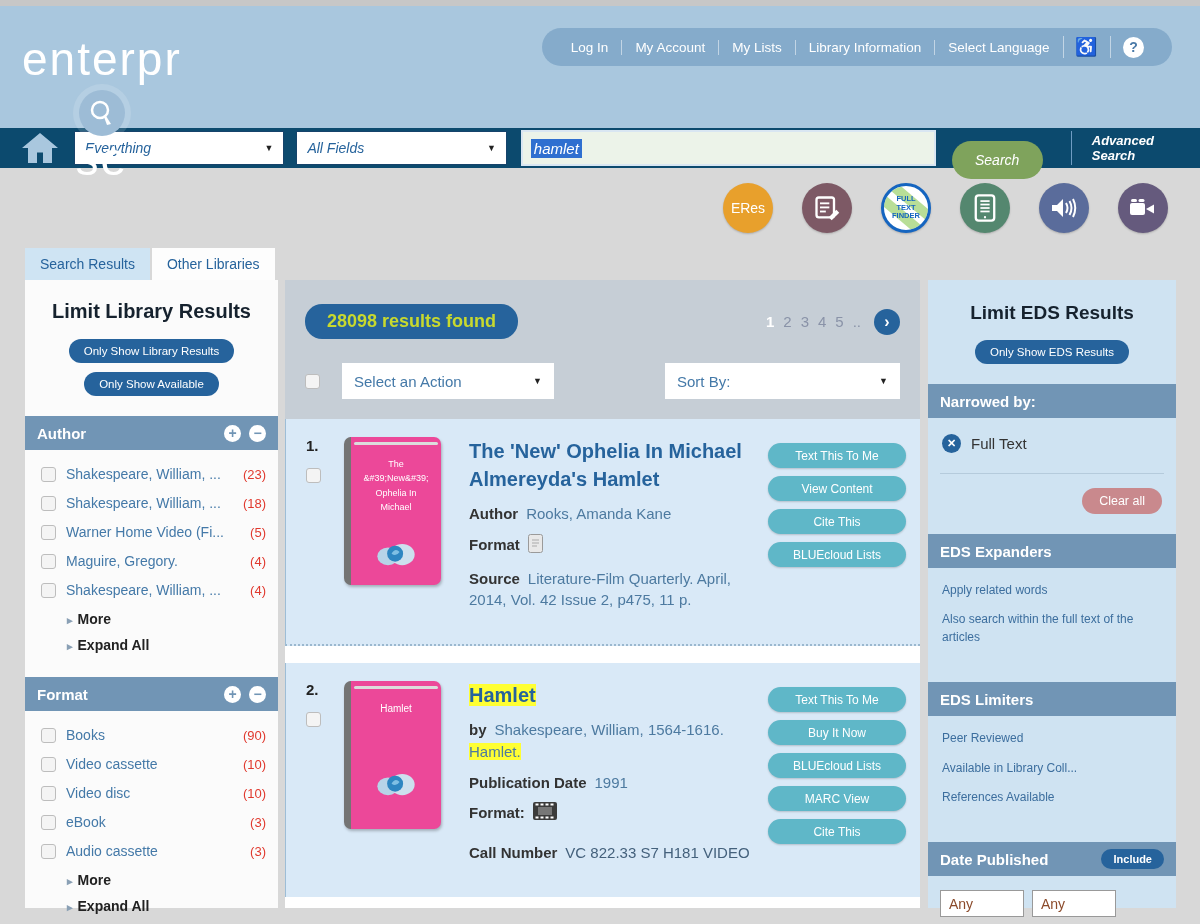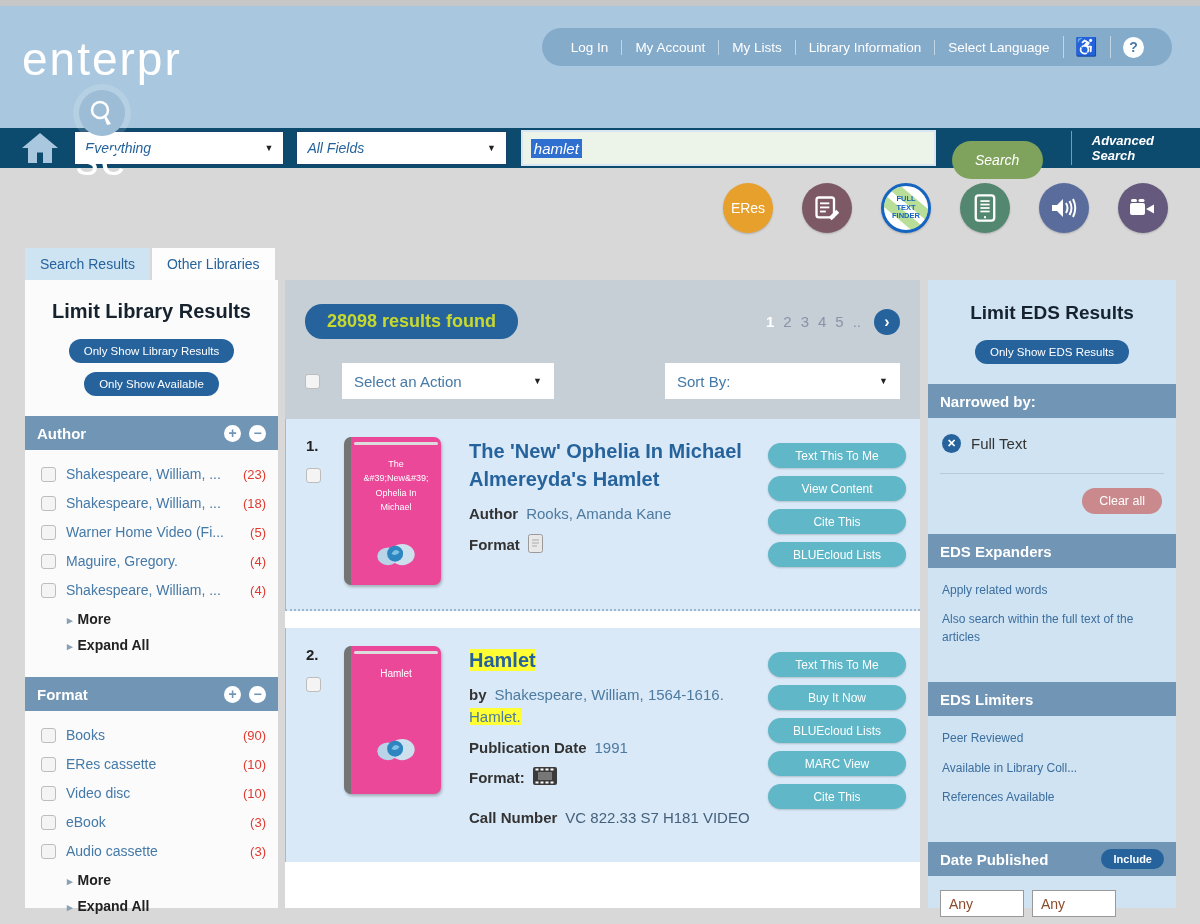--- a/index.html
+++ b/index.html
@@ -360,6 +360,7 @@
                   <line x1="4" y1="9" x2="11" y2="9" stroke="#aaa"></line>
                   <line x1="4" y1="12" x2="9" y2="12" stroke="#aaa"></line>
                 </svg></span></div>
+          <div class="field"><span class="f-label">Source</span><span>Literature-Film Quarterly. April, 2014, Vol. 42 Issue 2, p475, 11 p.</span></div>
         </div>
         <div class="btn-col">
           <div class="teal-btn">Text This To Me</div>

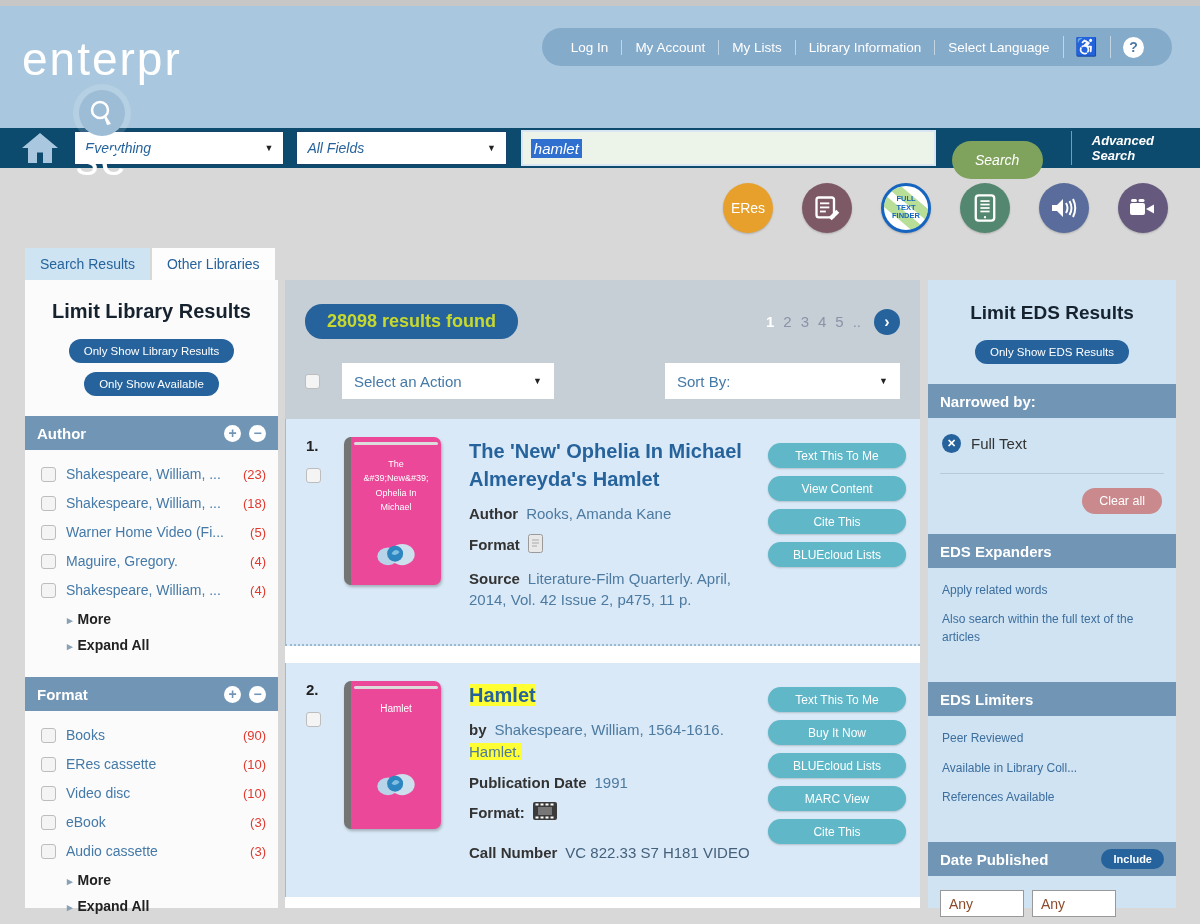--- a/index.html
+++ b/index.html
@@ -278,7 +278,7 @@
           </div>
           <div class="facet-item">
             <span class="cb"></span>
-            <span class="facet-label">ERes cassette</span>
+            <span class="facet-label">Video cassette</span>
             <span class="facet-count">(10)</span>
           </div>
           <div class="facet-item">

